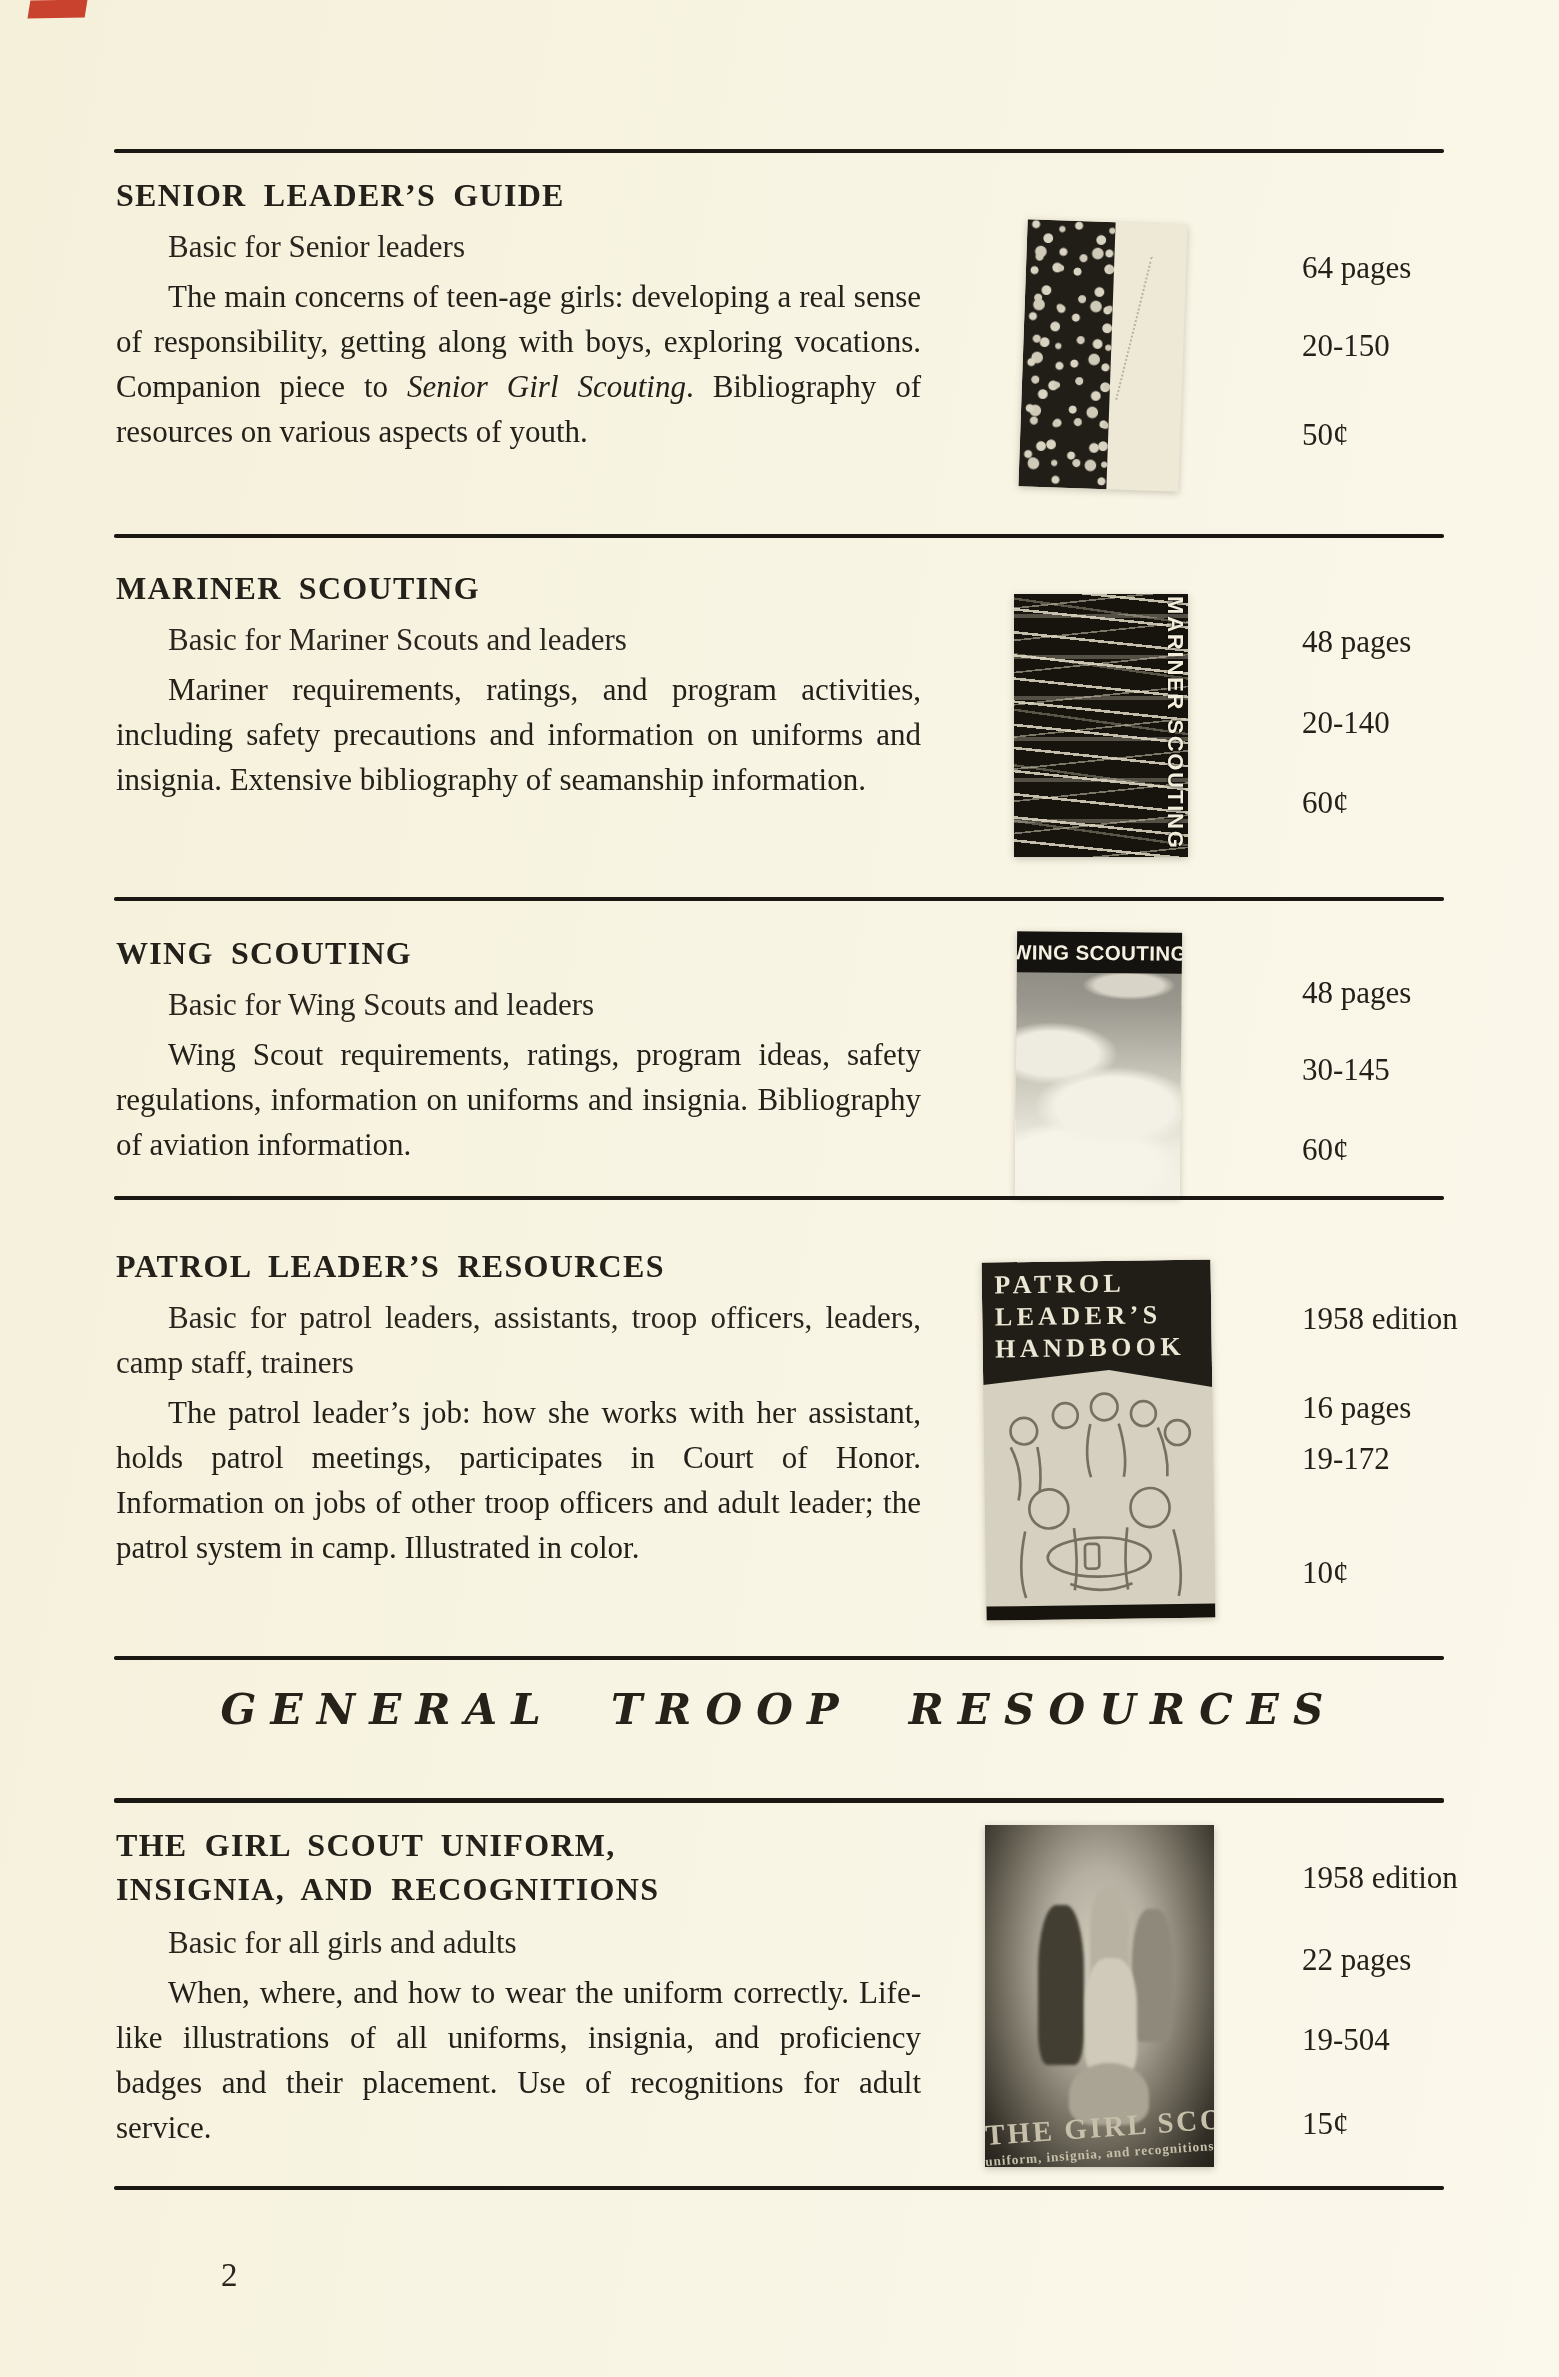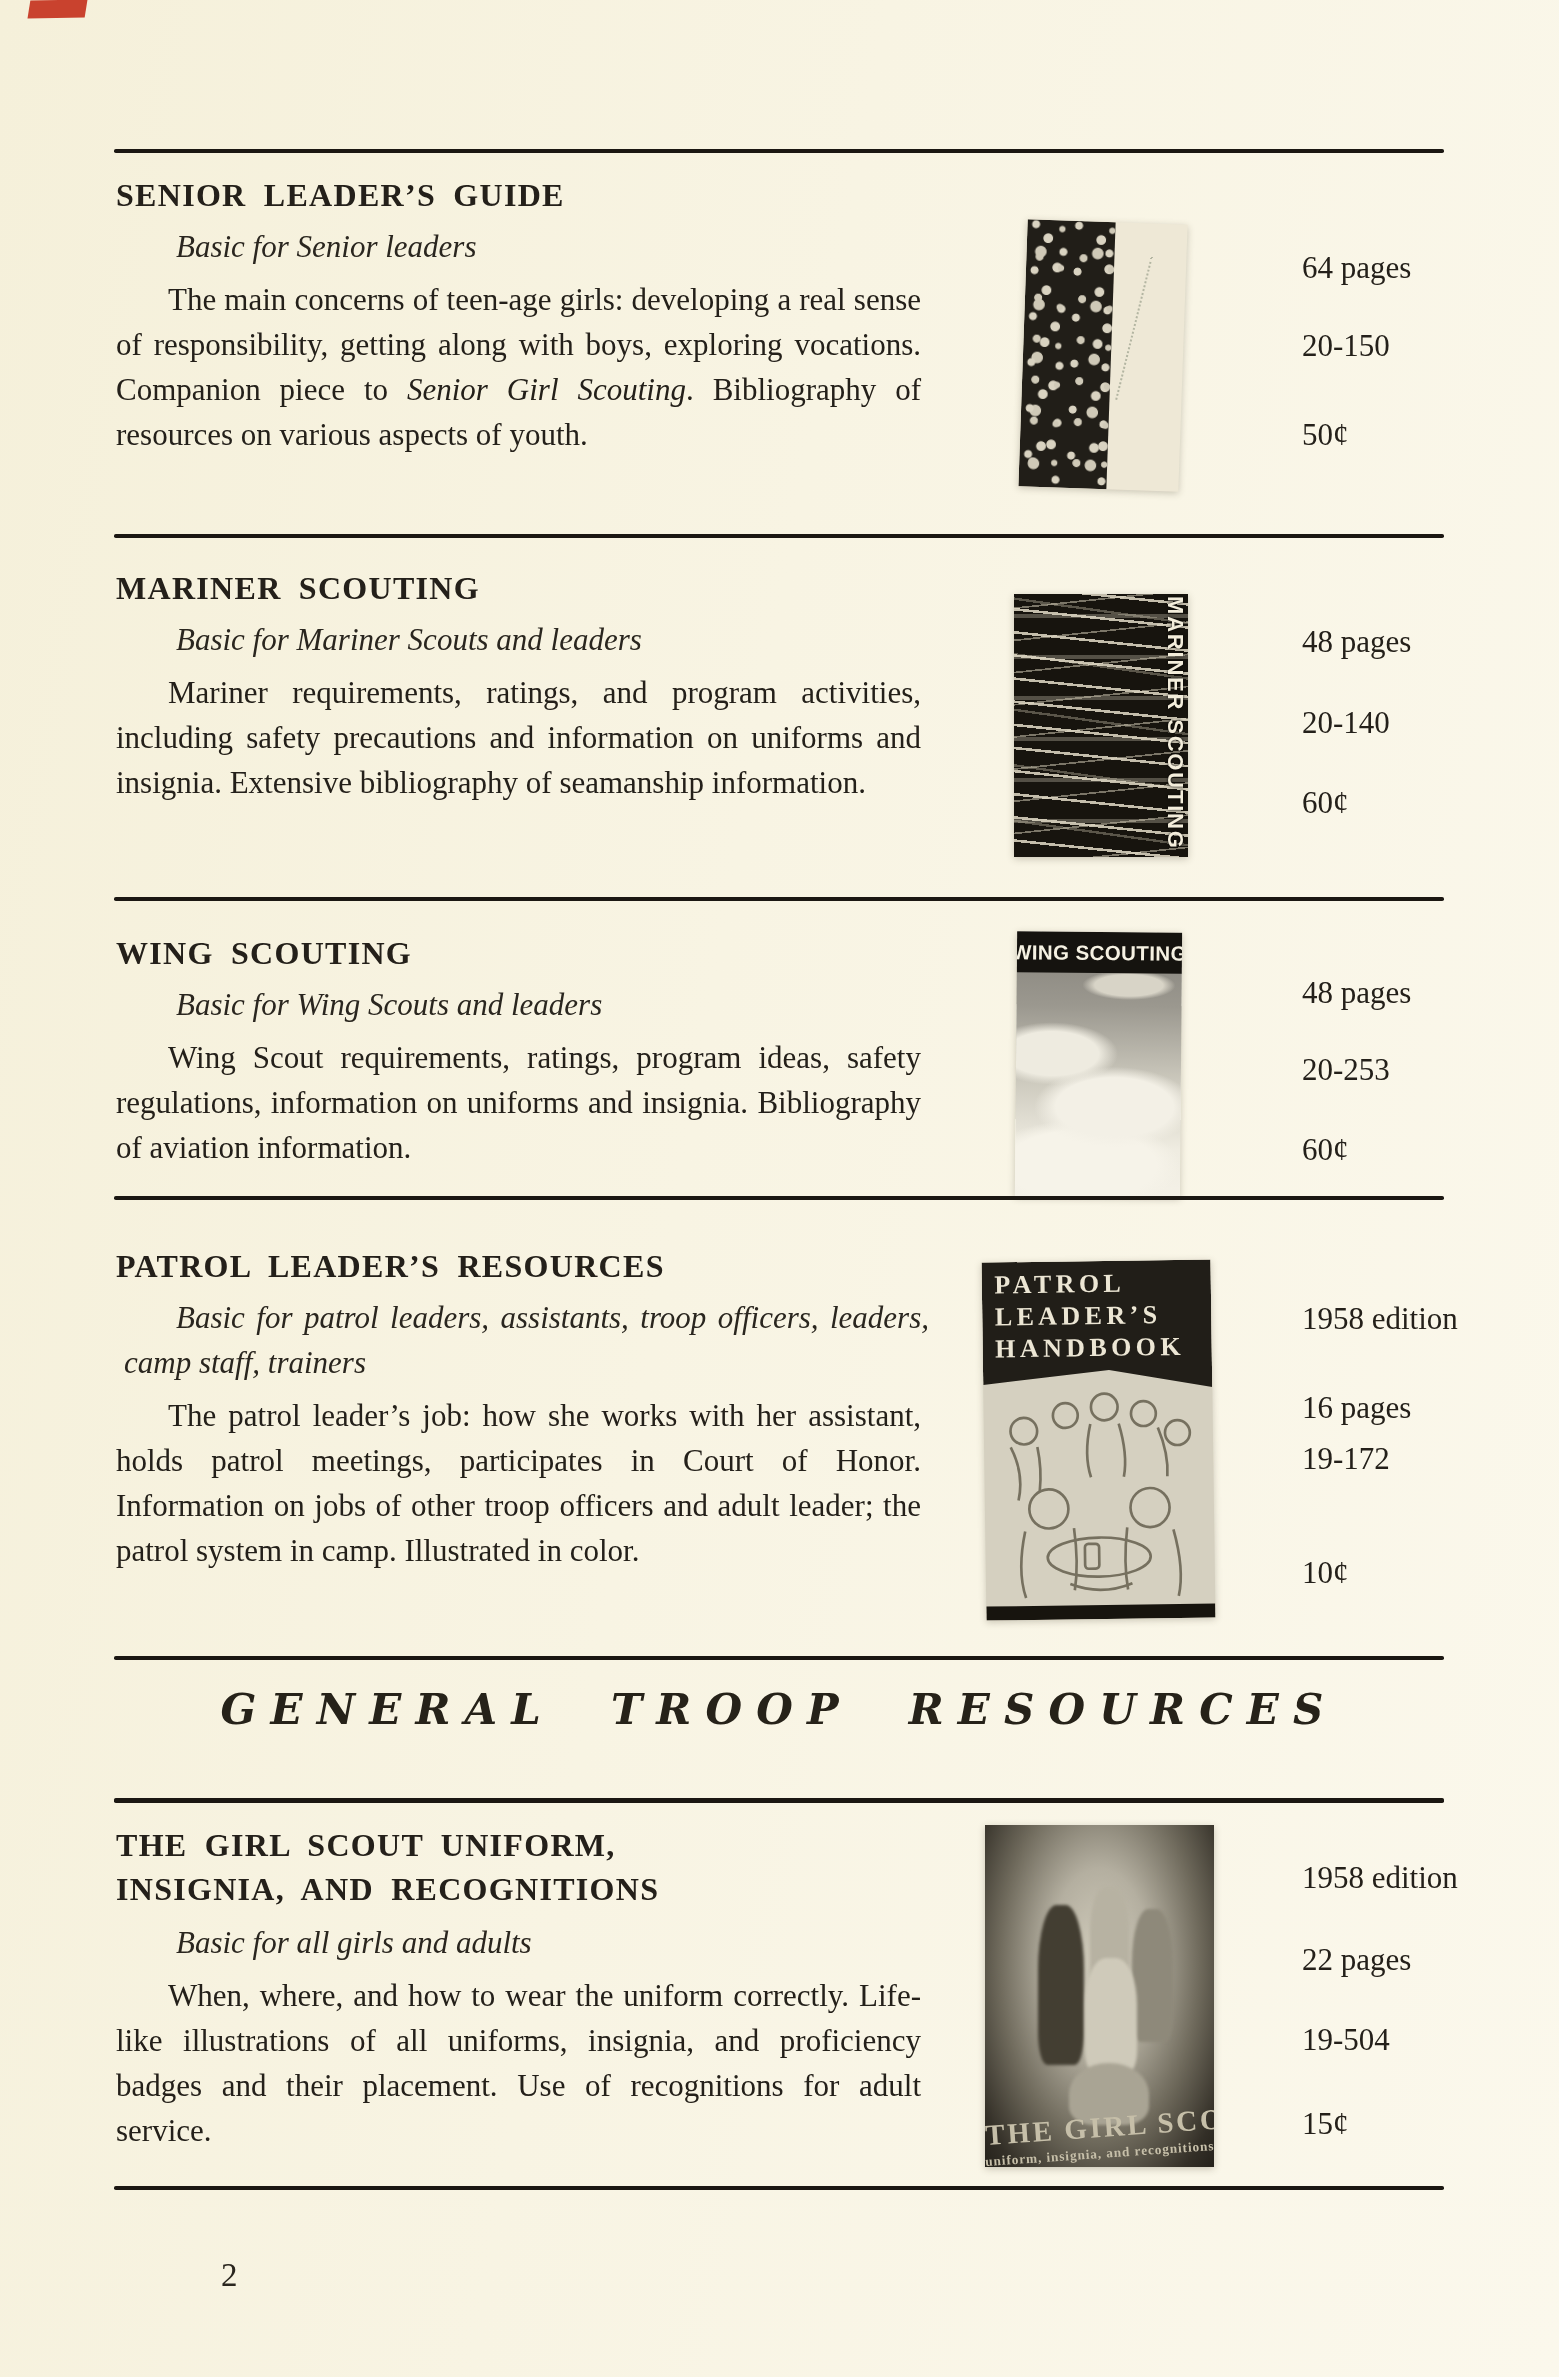--- a/index.html
+++ b/index.html
@@ -28,7 +28,7 @@
     letter-spacing:1.3px;word-spacing:8px;color:#24201a;
   }
   .sub{
-    margin:8px;font-style:italic;
+    margin:0;
     font-size:31px;line-height:45px;
     text-indent:52px;text-align:justify;
     width:805px;color:#2a261f;

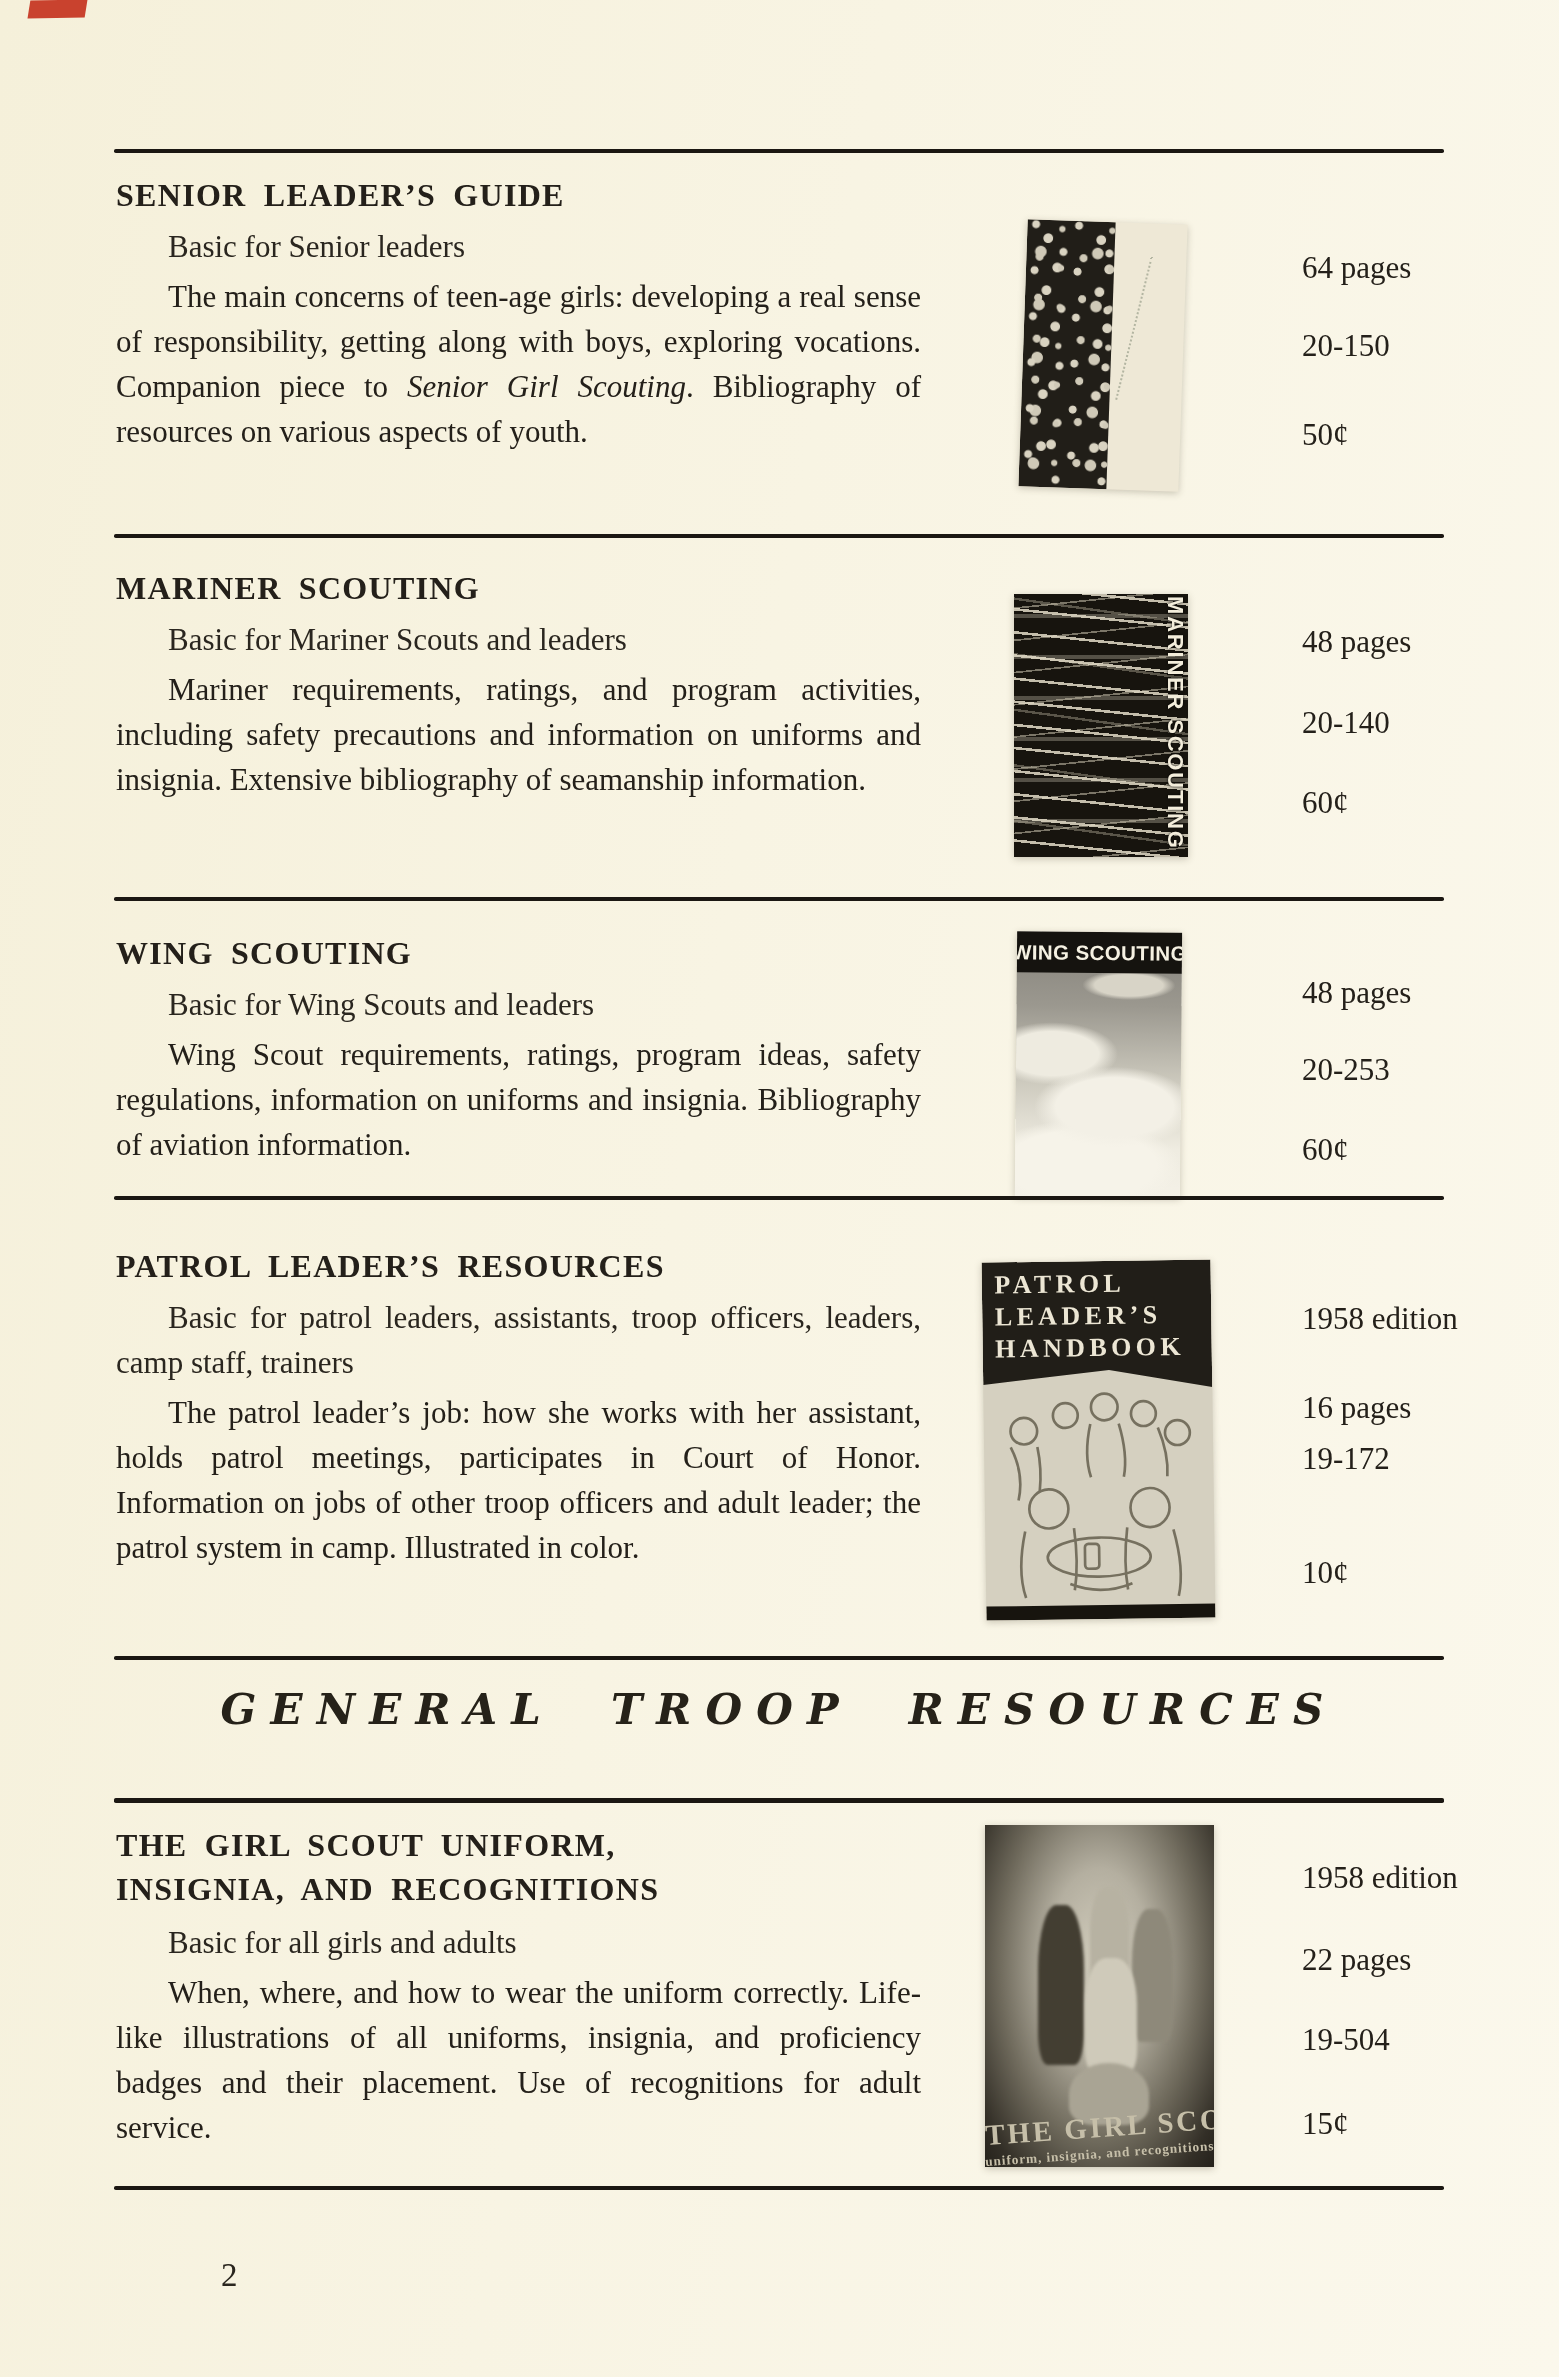--- a/index.html
+++ b/index.html
@@ -192,7 +192,7 @@
     <p class="body"><span>Wing Scout requirements, ratings, program ideas, safety regulations, information on uniforms and insignia. Bibliography of aviation information.</span></p>
   </section>
   <div class="metarow" style="top:974px">48 pages</div>
-  <div class="metarow" style="top:1051px">20-253</div>
+  <div class="metarow" style="top:1051px">30-145</div>
   <div class="metarow" style="top:1131px">60¢</div>
   <div class="cover cov-wing" style="left:1016px;top:932px;width:165px;height:265px">
     <div class="band">

